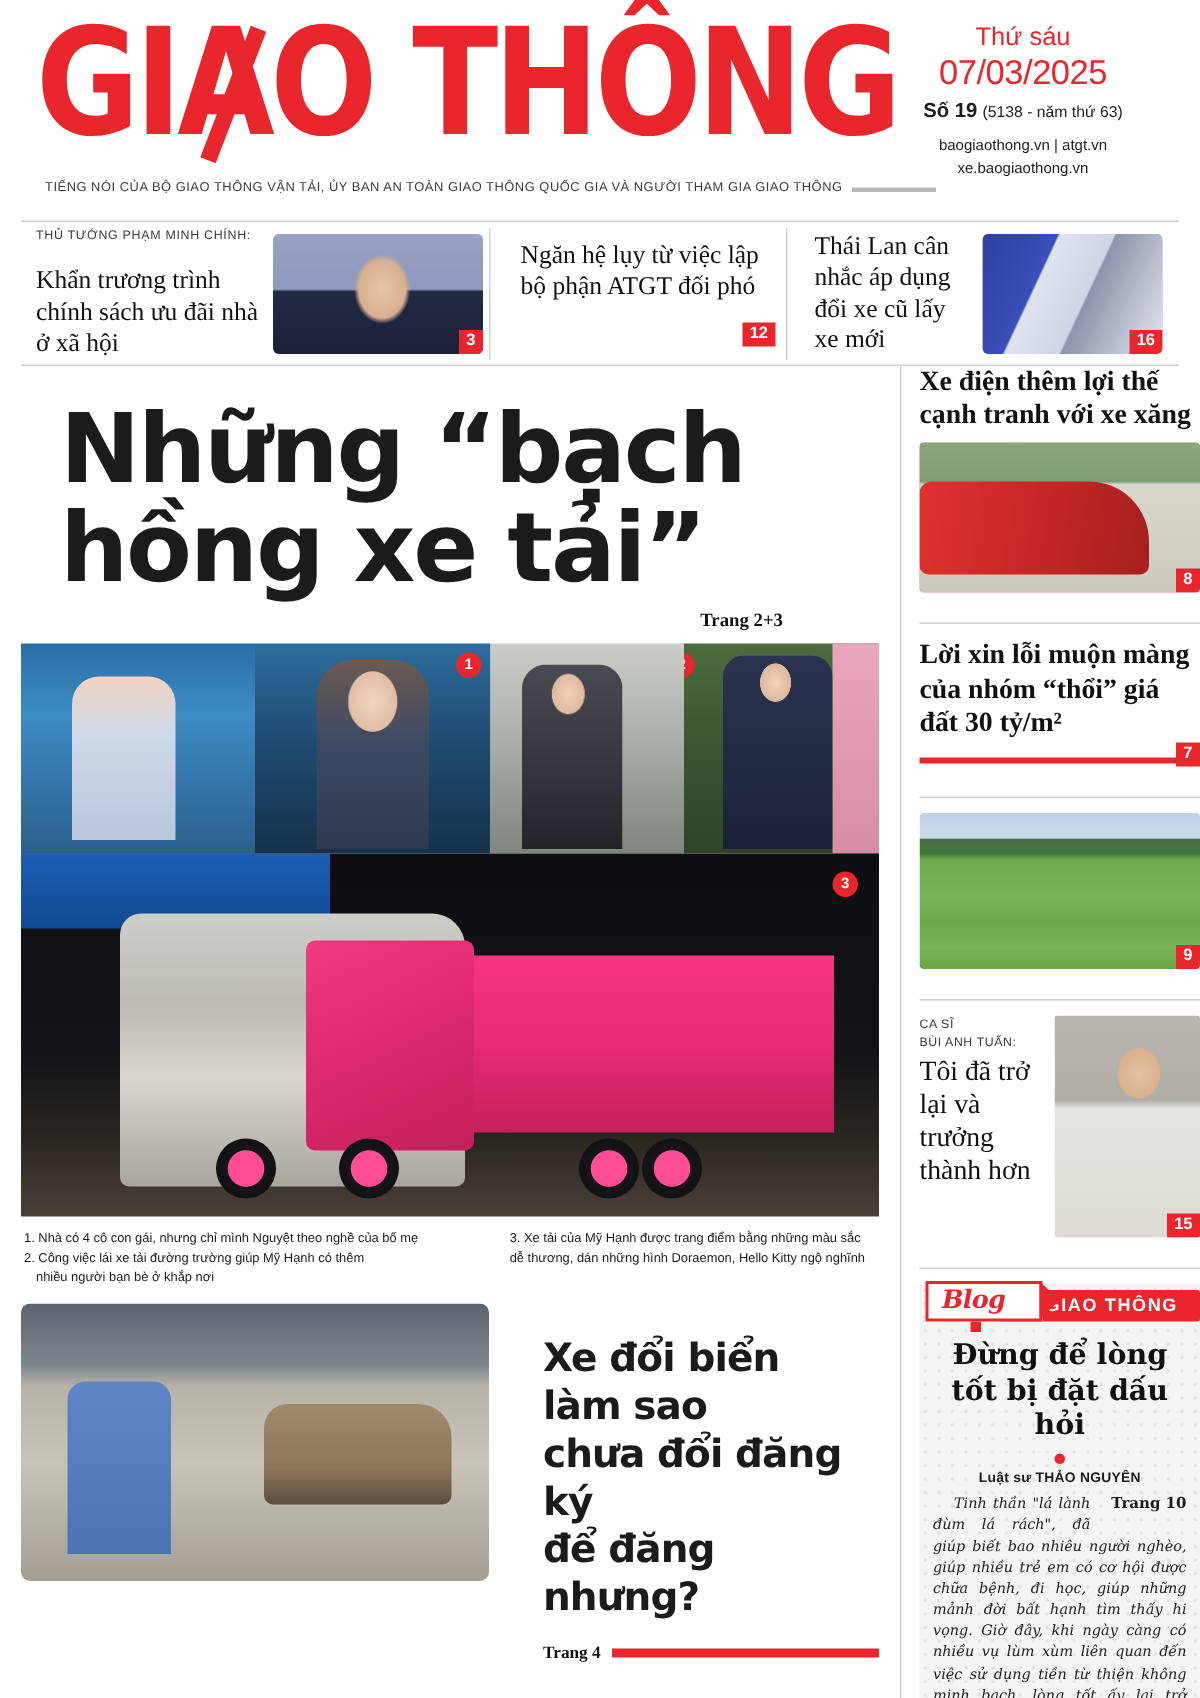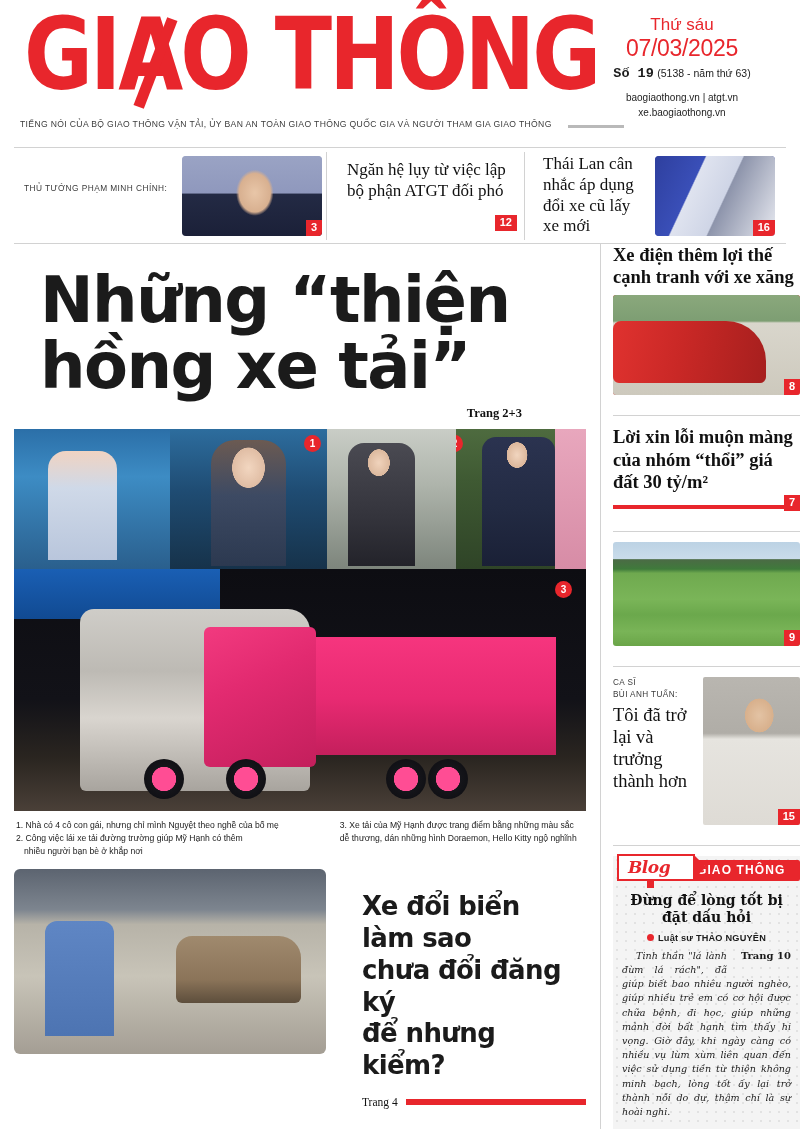--- a/index.html
+++ b/index.html
@@ -54,7 +54,7 @@
     letter-spacing: -0.3px; line-height: 1.2;
   }
   .issue { font-size: 12.5px; color: #1c1c1c; margin-top: 2px; line-height: 1.3; }
-  .issue b { font-weight: 700; font-size: 13.5px; font-family: Liberation Mono, monospace; }
+  .issue b { font-weight: 700; font-size: 13.5px; }
   .issue .paren { font-size: 10.5px; font-weight: 400; }
   .sites {
     font-size: 10px; color: #1c1c1c; margin-top: 9px; line-height: 1.45;

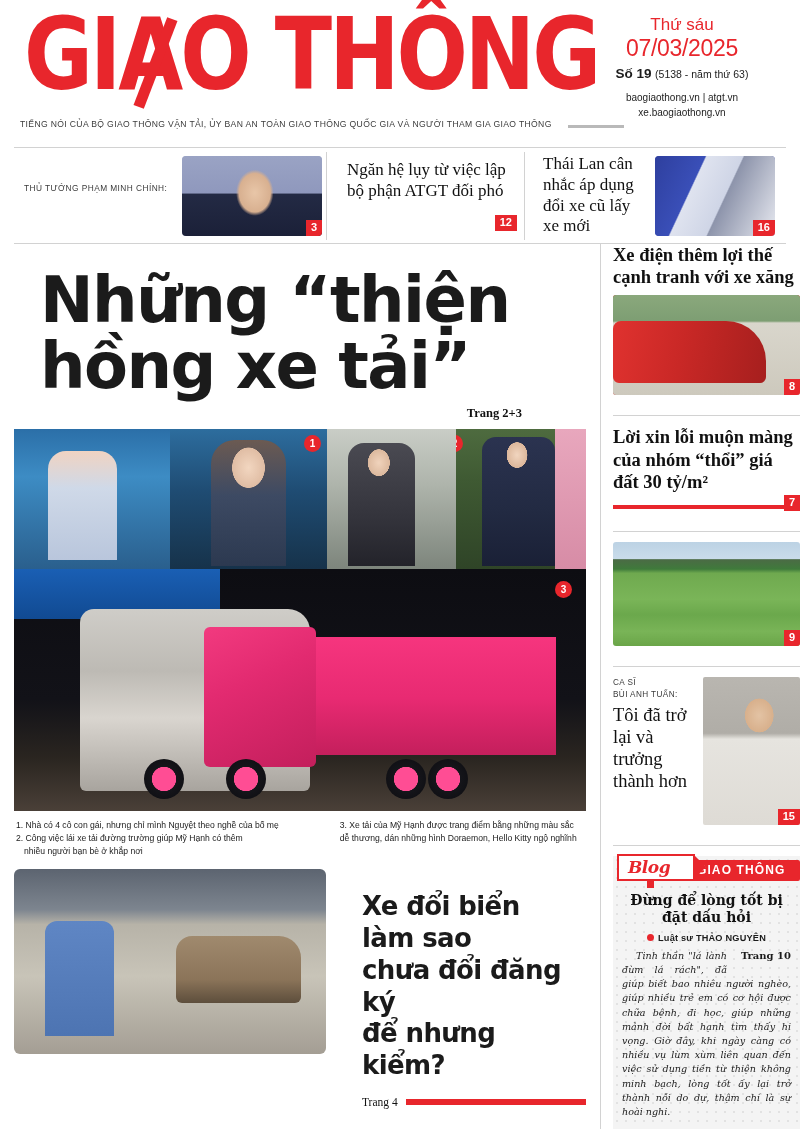--- a/index.html
+++ b/index.html
@@ -34,7 +34,7 @@
     transform-origin: center;
   }
   .tagline {
-    position: absolute; left: 20px; top: 119px;
+    position: absolute; left: 30px; top: 119px;
     font-size: 8.6px; letter-spacing: 0.35px;
     color: #3b3b3b; white-space: nowrap;
     font-family: "Liberation Sans", sans-serif;

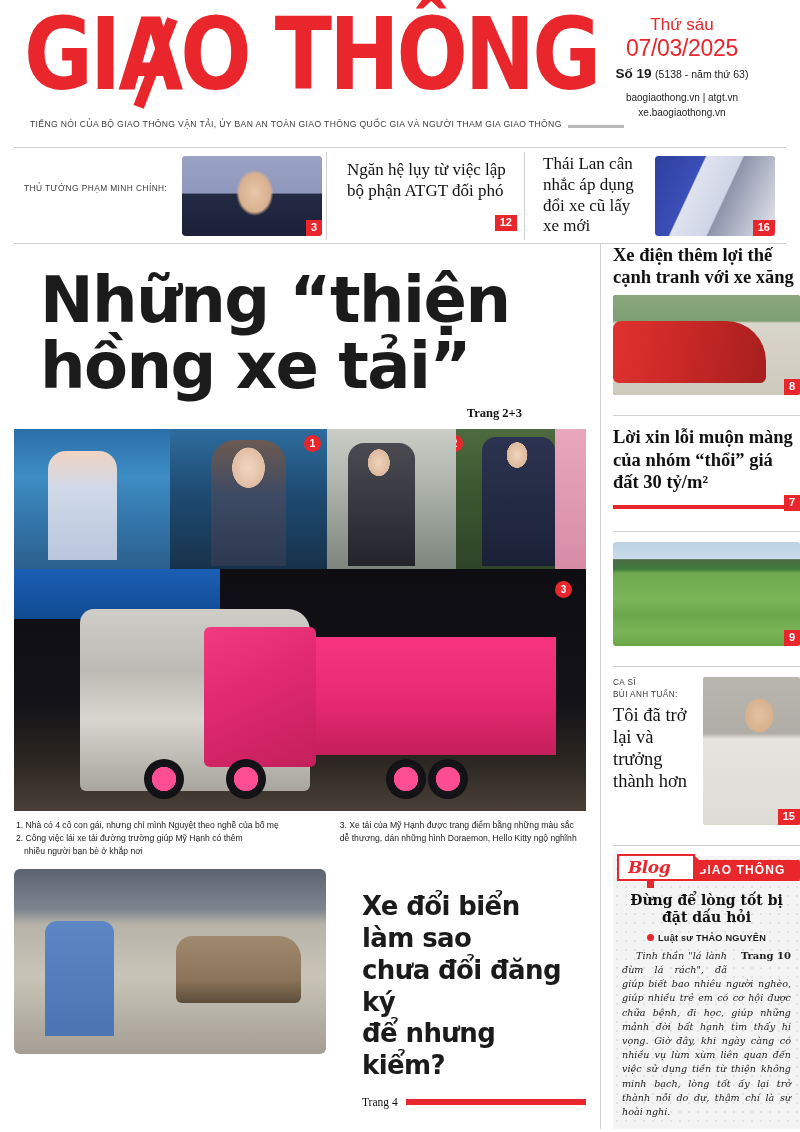--- a/index.html
+++ b/index.html
@@ -369,6 +369,7 @@
     <div class="teaser t1">
       <div class="teaser-txt">
         <div class="kicker">THỦ TƯỚNG PHẠM MINH CHÍNH:</div>
+        <div class="teaser-head">Khẩn trương trình chính sách ưu đãi nhà ở xã hội</div>
       </div>
       <div class="thumb">
         <div class="ph ph-pmc"></div>

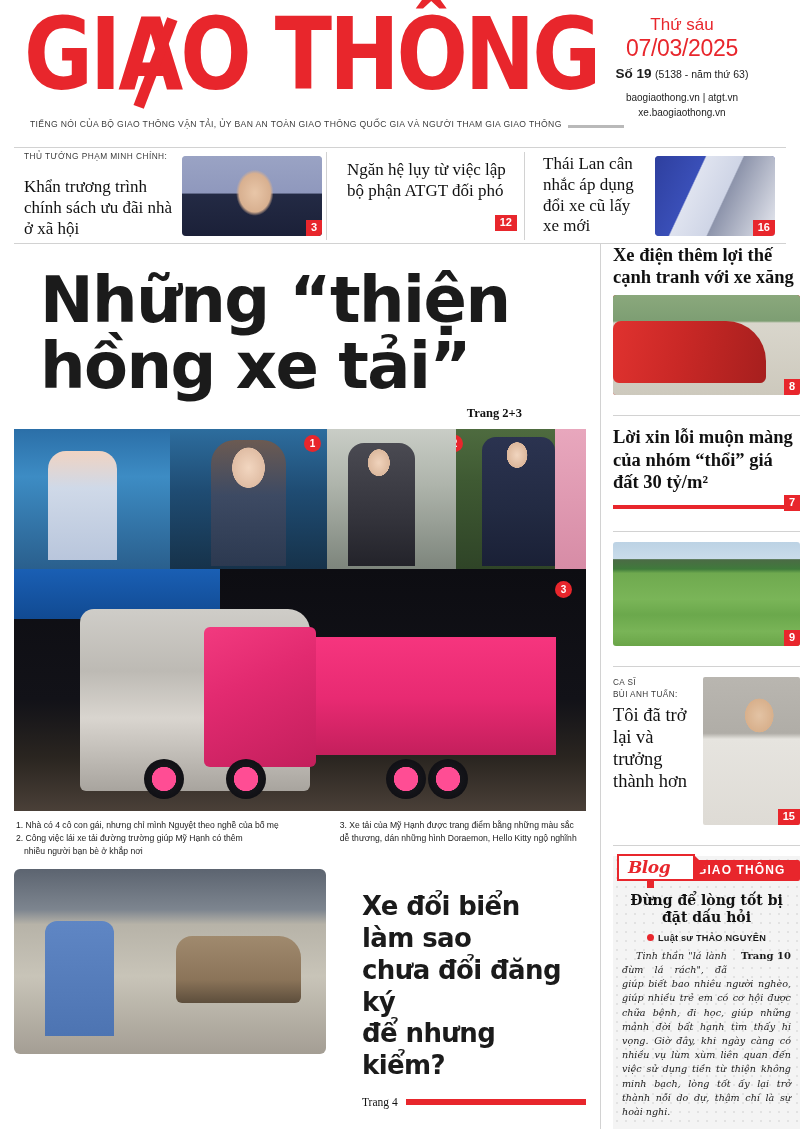--- a/index.html
+++ b/index.html
@@ -402,7 +402,7 @@
     <div class="col-left">
 
       <div class="lead-head">
-        <div>Những “thiện</div>
+        <div>Những “bạch</div>
         <div>hồng xe tải”</div>
       </div>
       <div class="lead-foot">Trang 2+3</div>

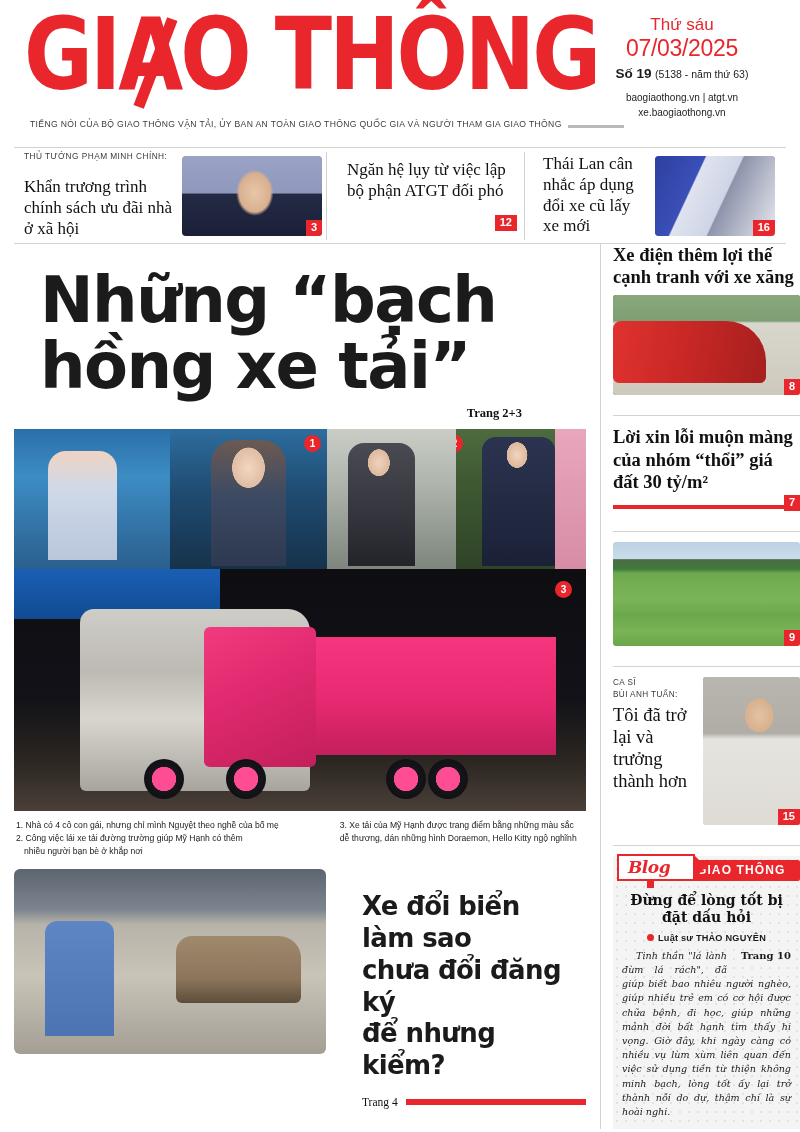--- a/index.html
+++ b/index.html
@@ -319,7 +319,7 @@
   .blog-pole { position: absolute; left: 34px; top: 23px; width: 7px; height: 9px; background: #e8262c; }
   .blog-head {
     font-family: "DejaVu Serif", serif; font-weight: 700;
-    font-size: 14px; line-height: 1.25; color: #111; margin-top: 8px; text-align: center;
+    font-size: 19px; line-height: 1.25; color: #111; margin-top: 8px; text-align: center;
   }
   .blog-author {
     display: flex; align-items: center; justify-content: center; gap: 4px;

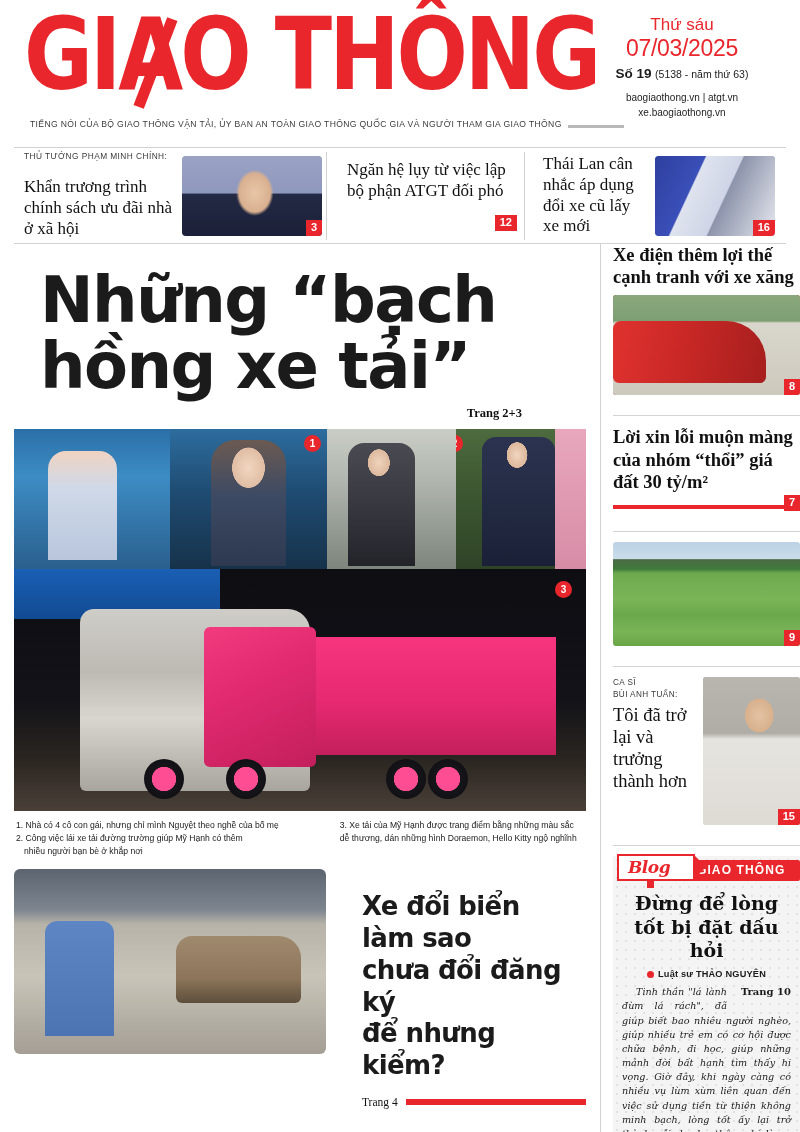--- a/index.html
+++ b/index.html
@@ -324,6 +324,7 @@
   .blog-author {
     display: flex; align-items: center; justify-content: center; gap: 4px;
     margin-top: 6px;
+    flex-direction: column;
   }
   .blog-dot { width: 7px; height: 7px; border-radius: 50%; background: #e8262c; }
   .blog-author-txt { font-size: 9.2px; font-weight: 700; color: #1b1b1b; letter-spacing: 0.2px; }

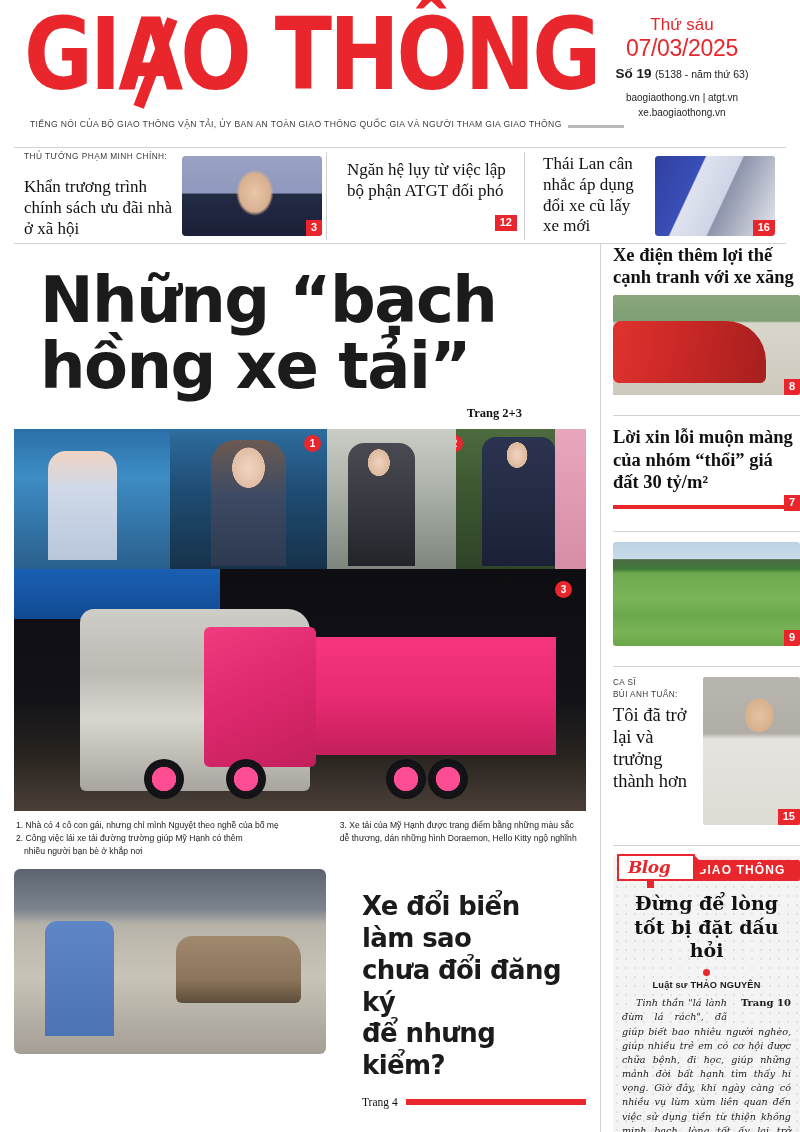--- a/index.html
+++ b/index.html
@@ -454,7 +454,7 @@
             <div>Xe đổi biển</div>
             <div>làm sao</div>
             <div>chưa đổi đăng ký</div>
-            <div>để nhưng kiểm?</div>
+            <div>để đăng nhưng?</div>
           </div>
           <div class="bb-foot">
             <span class="tr">Trang 4</span>

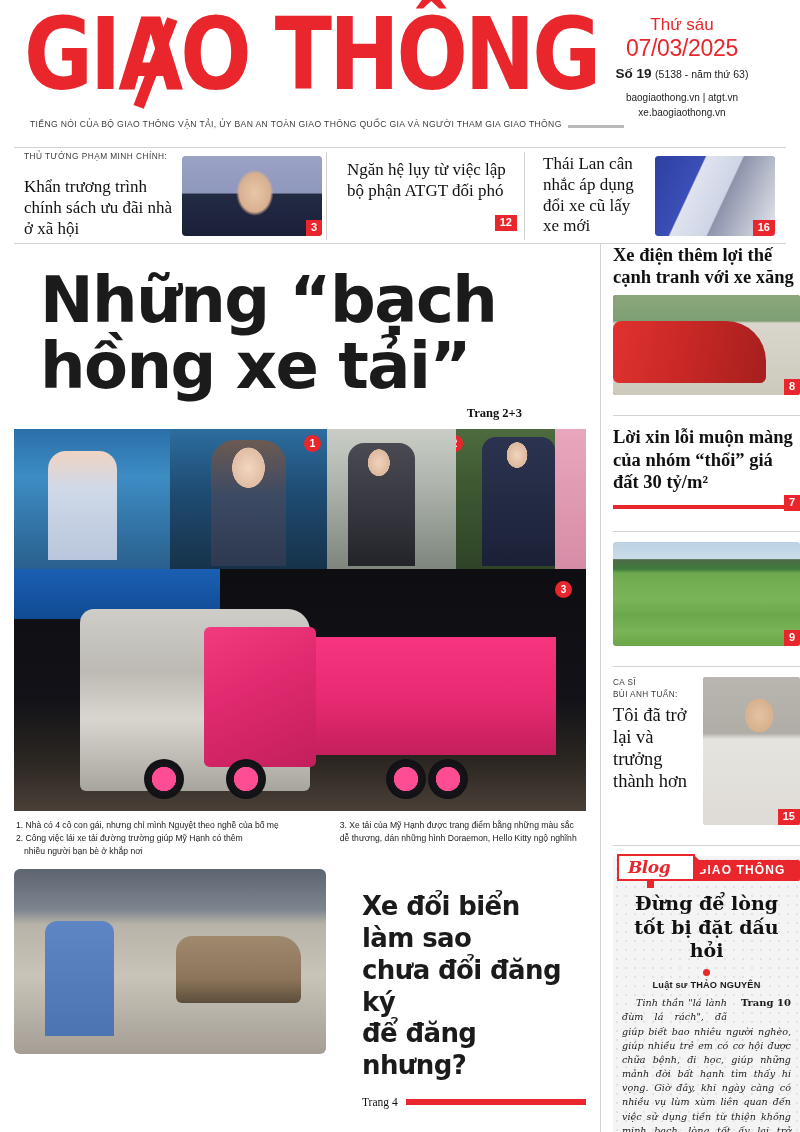--- a/index.html
+++ b/index.html
@@ -257,7 +257,7 @@
   }
   .bb-foot { display: flex; align-items: center; margin-top: 14px; }
   .bb-foot .tr {
-    font-family: "Liberation Serif", serif; font-weight: 400;
+    font-family: "Liberation Serif", serif; font-weight: 700;
     font-size: 11.5px; color: #111; margin-right: 8px;
   }
   .bb-foot .bar { flex: 1; height: 6px; background: #e8262c; }

